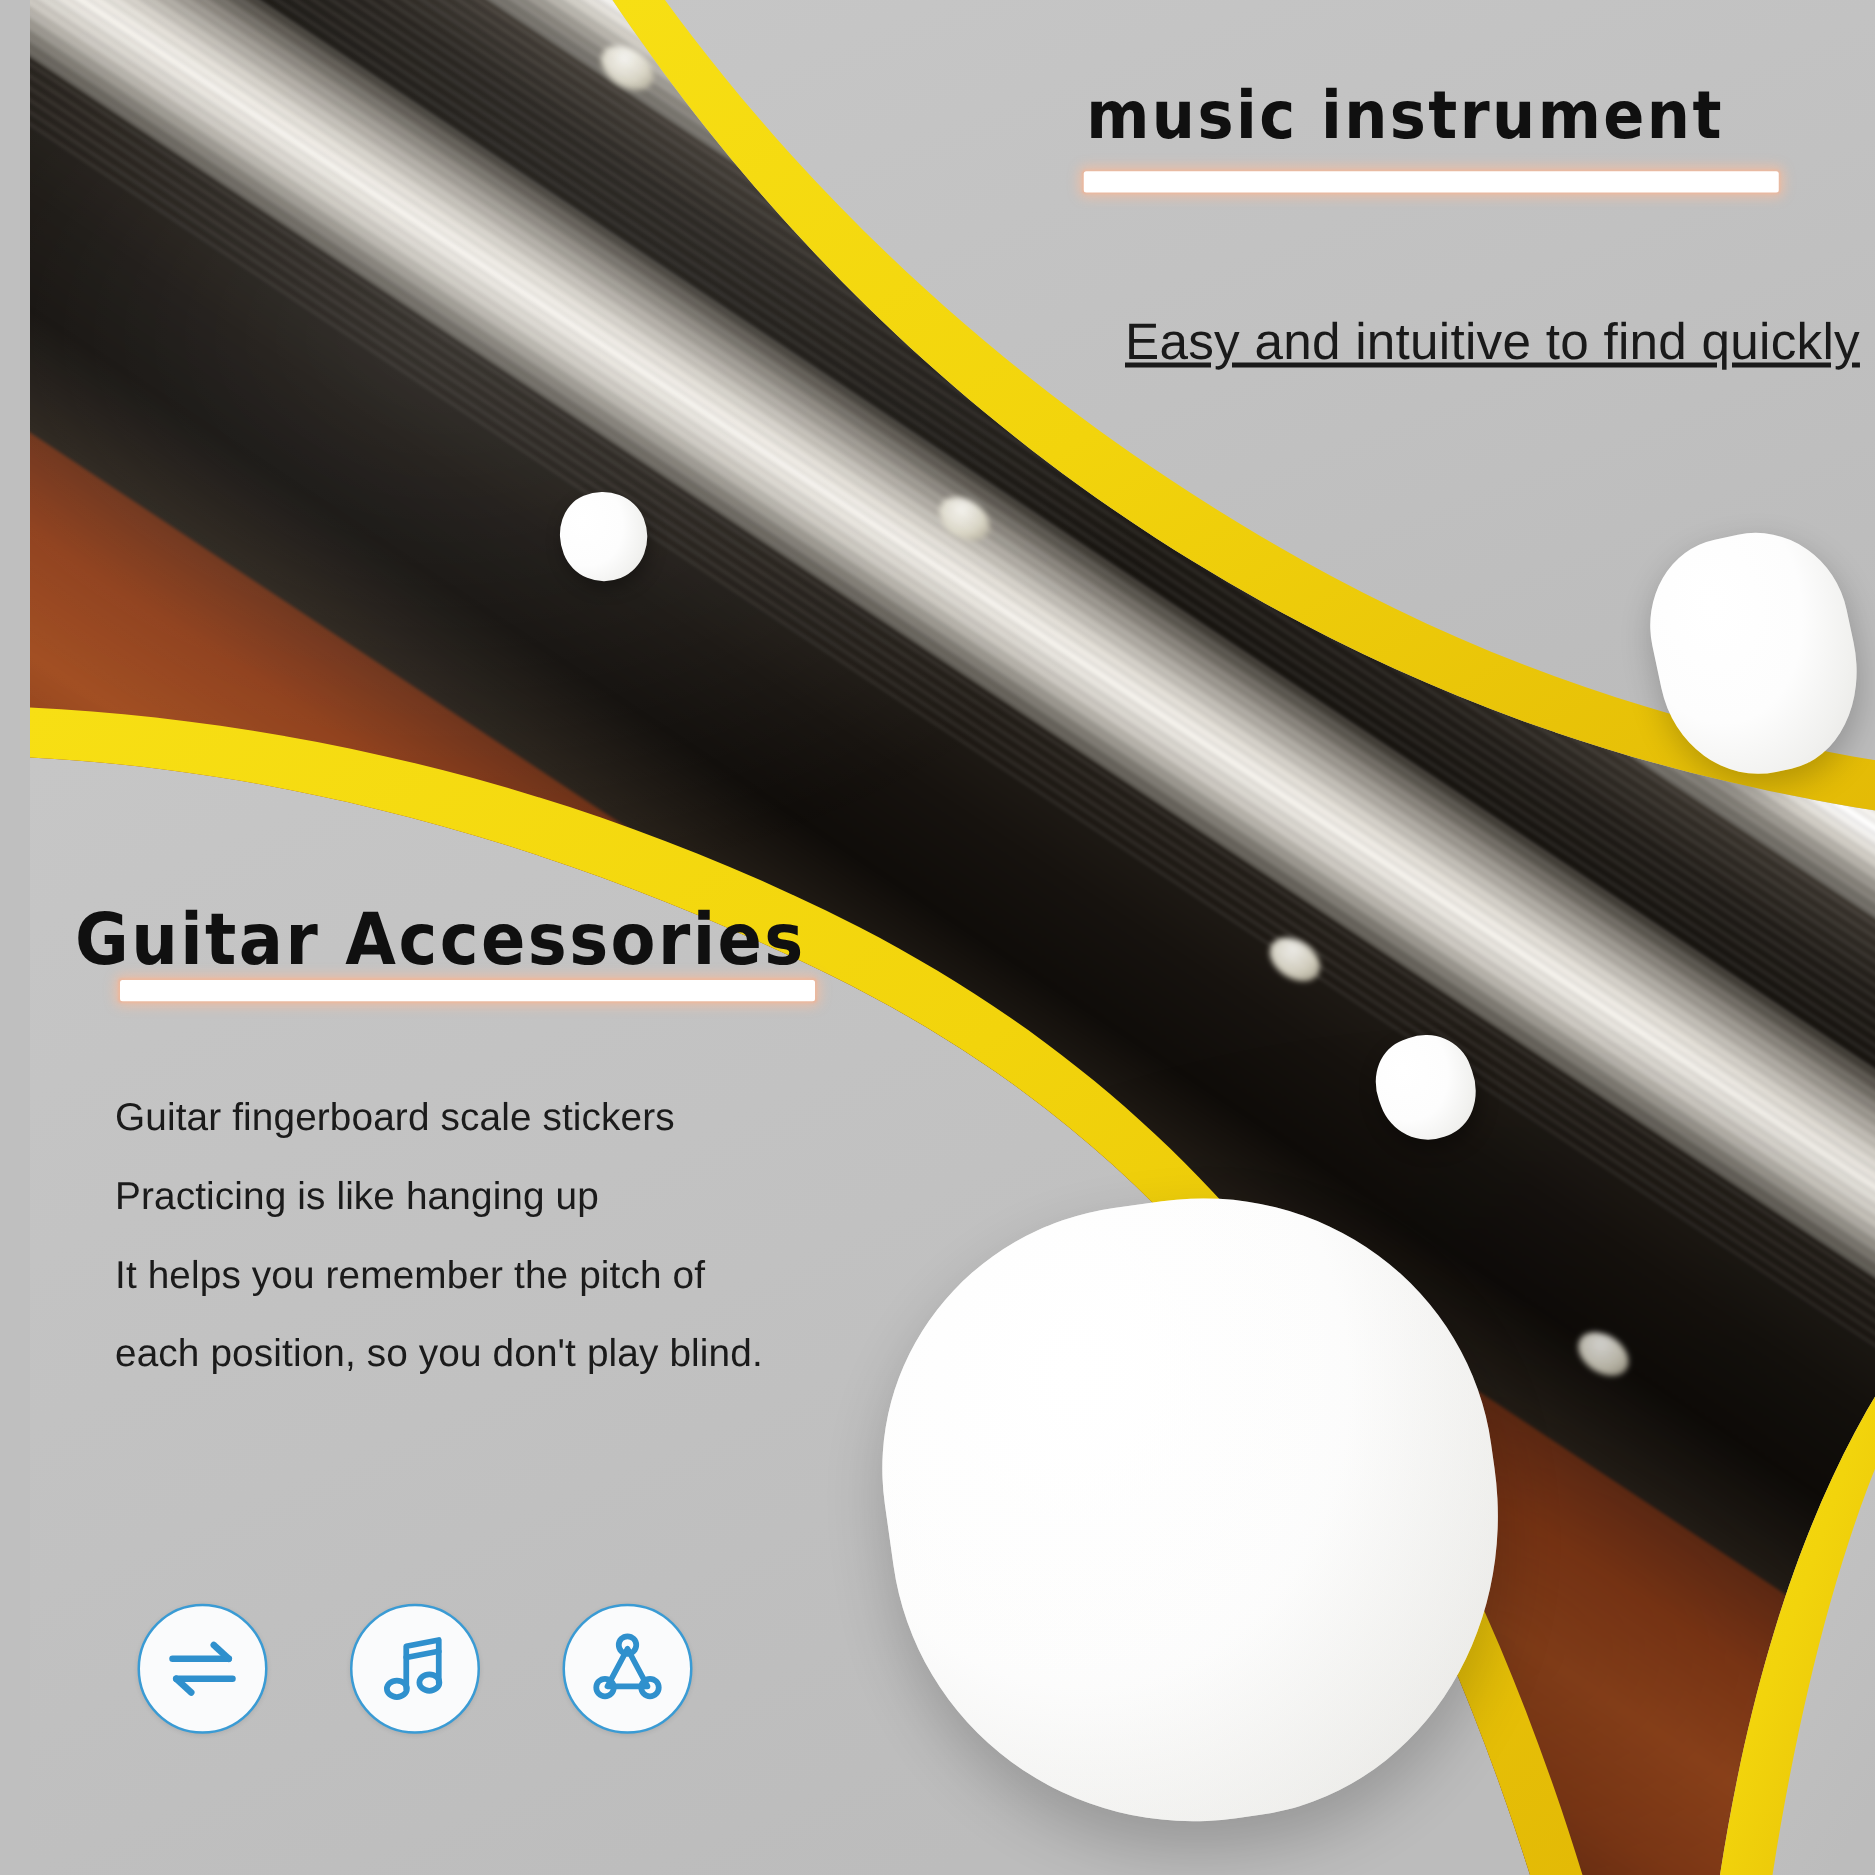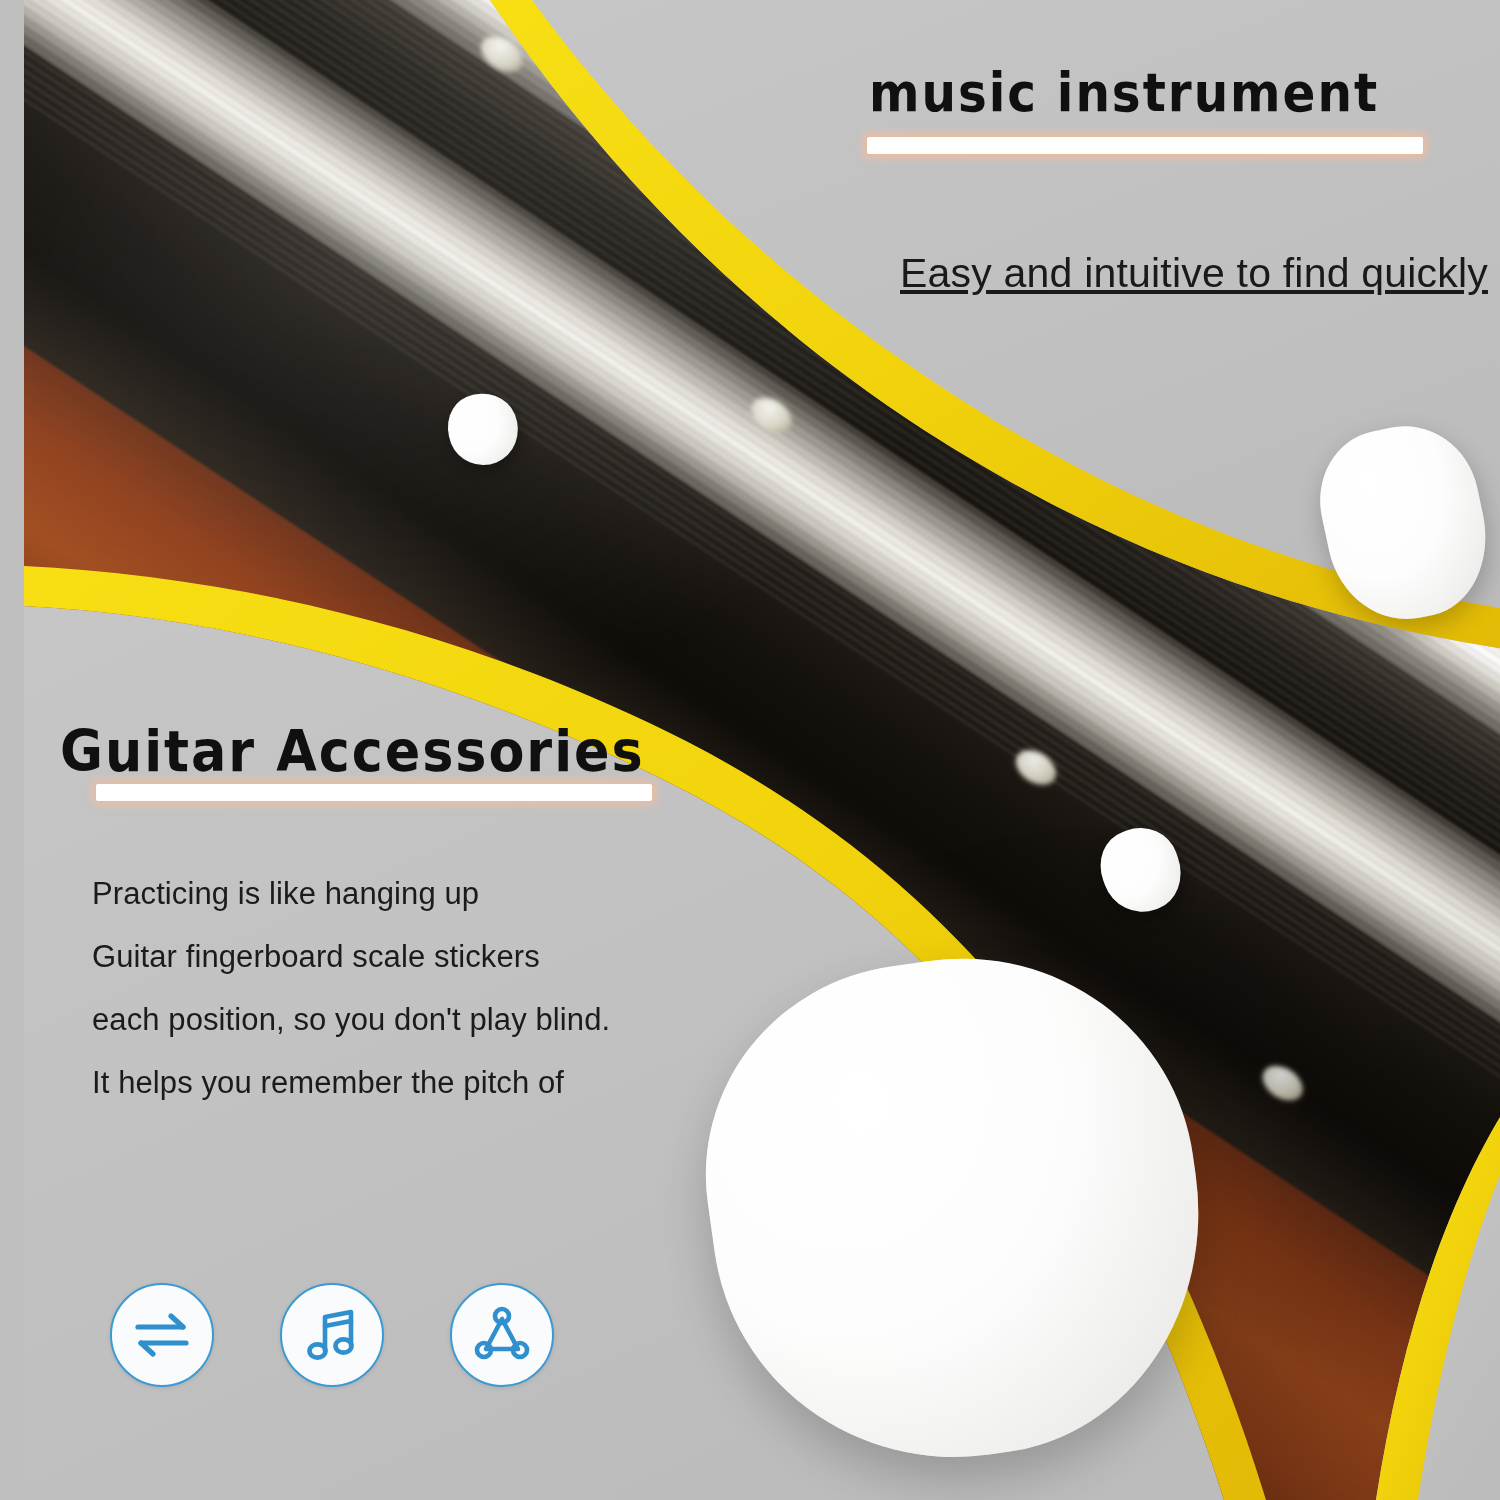--- a/index.html
+++ b/index.html
@@ -284,8 +284,8 @@
   <div class="rule" id="rule-bottom"></div>
 
   <div class="body-copy">
+    <div>Guitar fingerboard scale stickers</div>
     <div>Practicing is like hanging up</div>
-    <div>Guitar fingerboard scale stickers</div>
     <div>each position, so you don't play blind.</div>
     <div>It helps you remember the pitch of</div>
   </div>

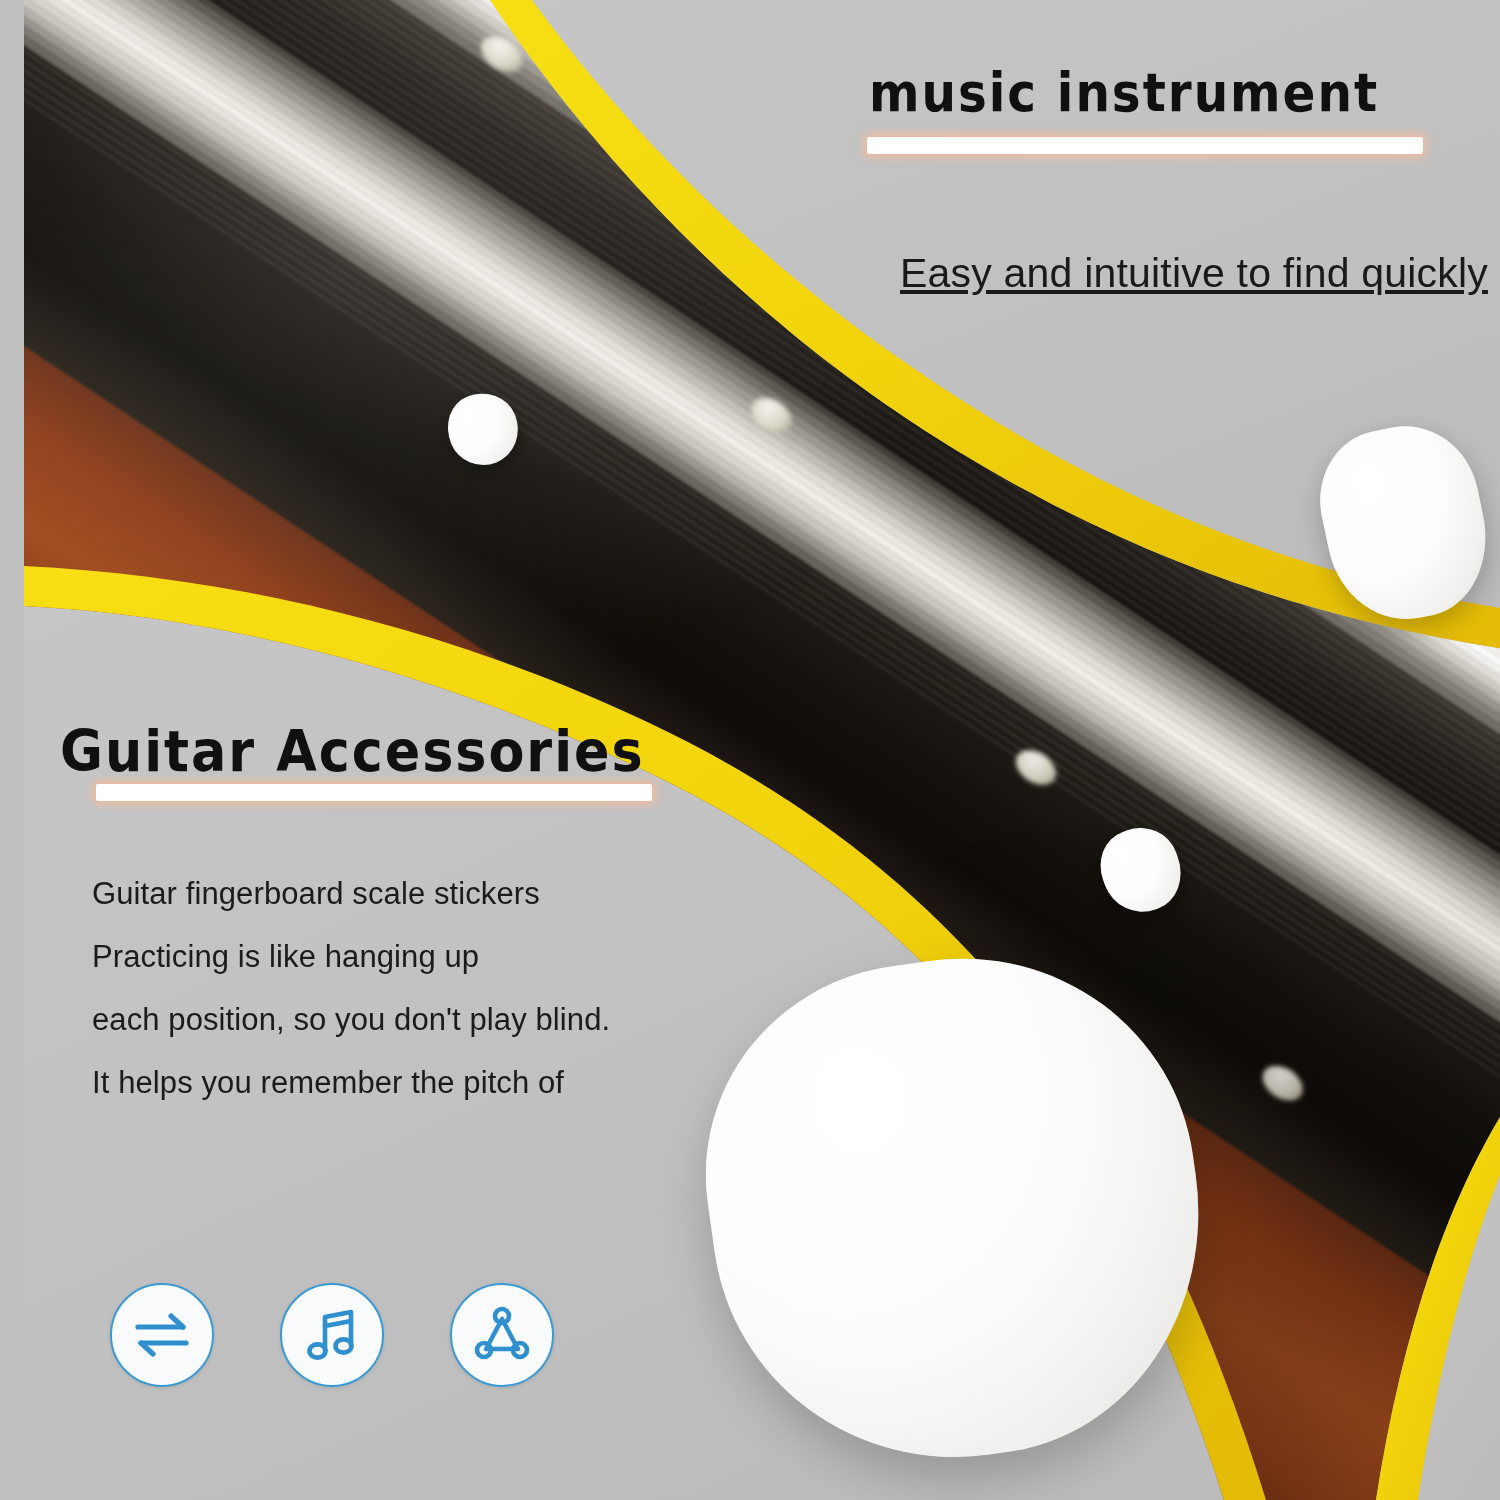--- a/index.html
+++ b/index.html
@@ -286,8 +286,8 @@
   <div class="body-copy">
     <div>Guitar fingerboard scale stickers</div>
     <div>Practicing is like hanging up</div>
+    <div>It helps you remember the pitch of</div>
     <div>each position, so you don't play blind.</div>
-    <div>It helps you remember the pitch of</div>
   </div>
 
   <div class="icon-row">

